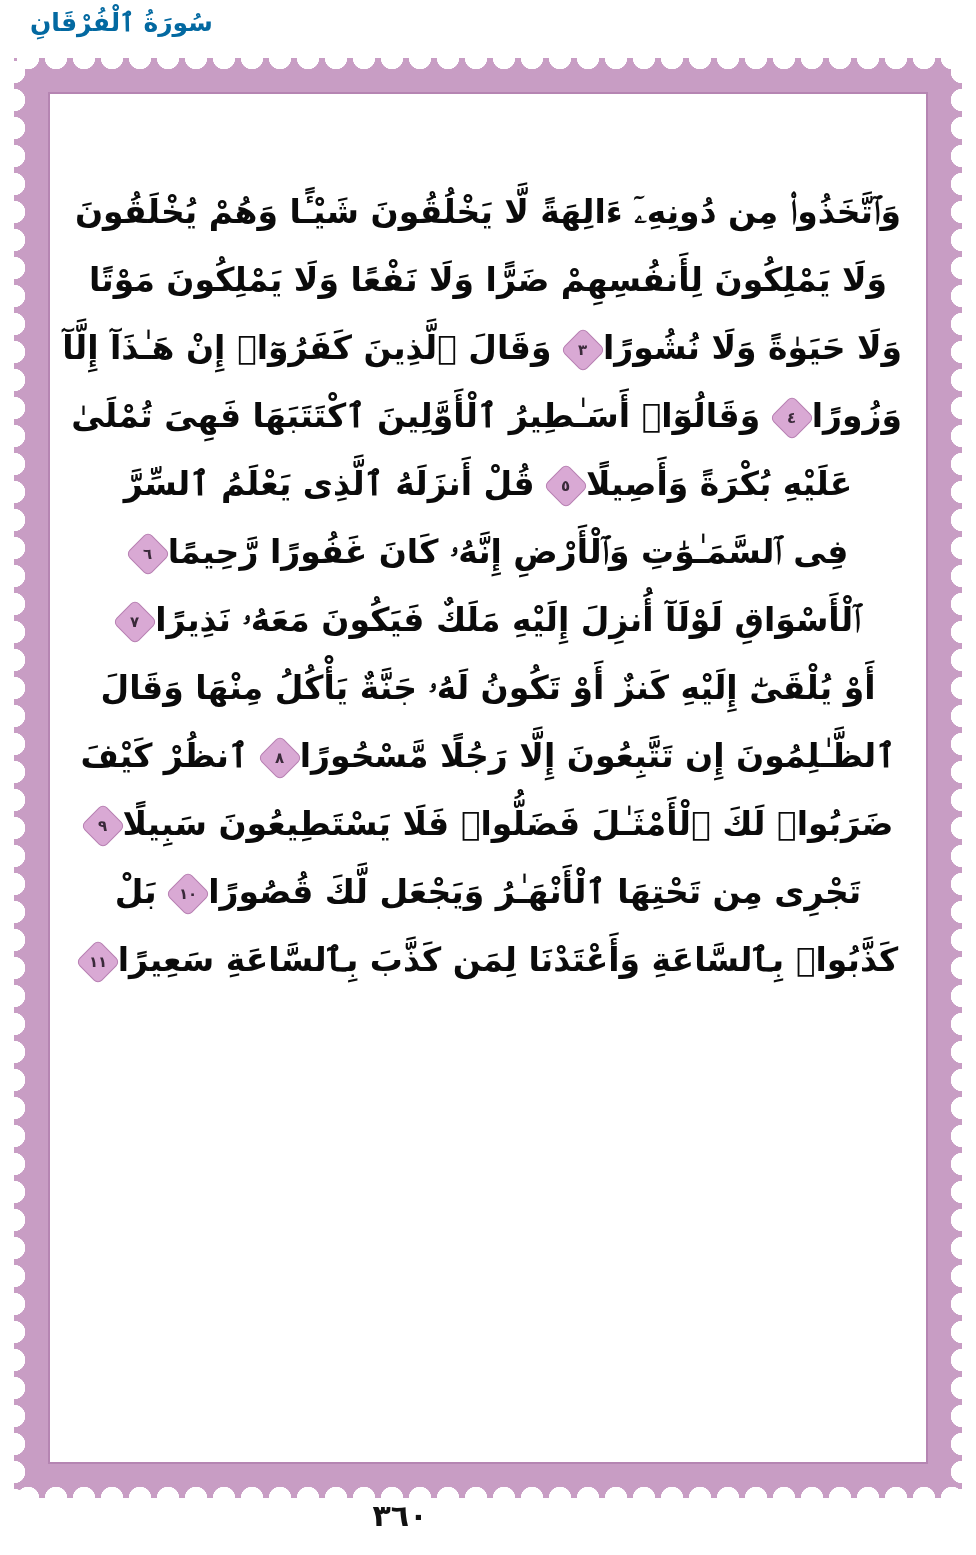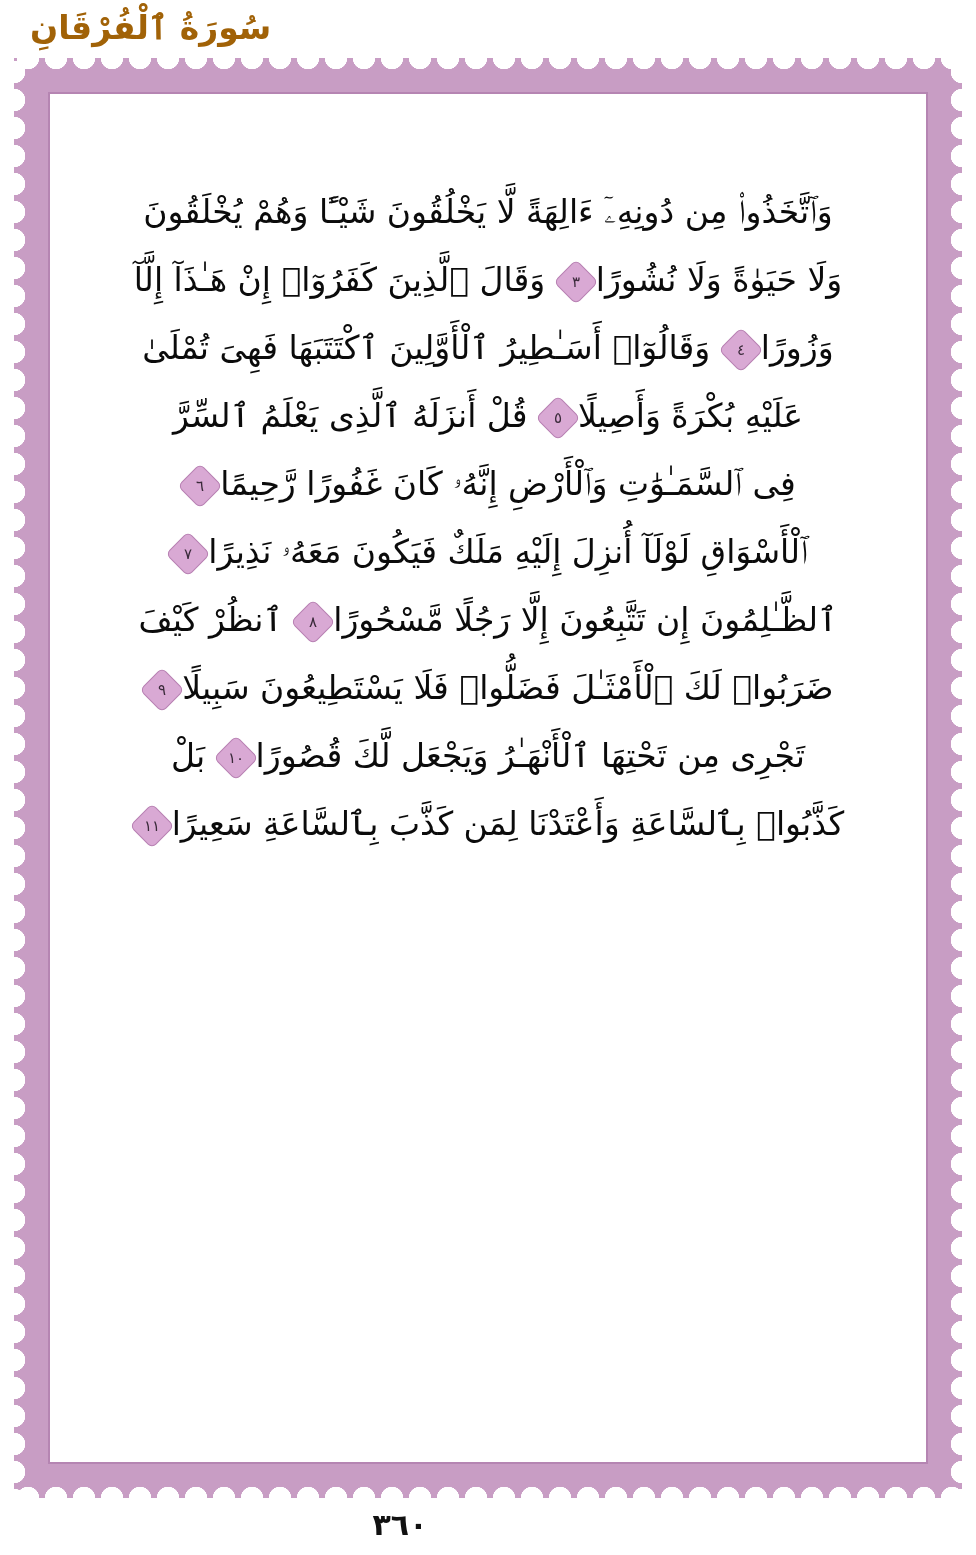--- a/index.html
+++ b/index.html
@@ -30,8 +30,8 @@
     box-sizing: border-box;
   }
   .header-item {
-    font-size: 33px;
-    color: #a16207;
+    font-size: 25px;
+    color: #0369a1;
     letter-spacing: 0px;
     white-space: nowrap;
     font-family: "DejaVu Sans", "Liberation Sans", sans-serif;

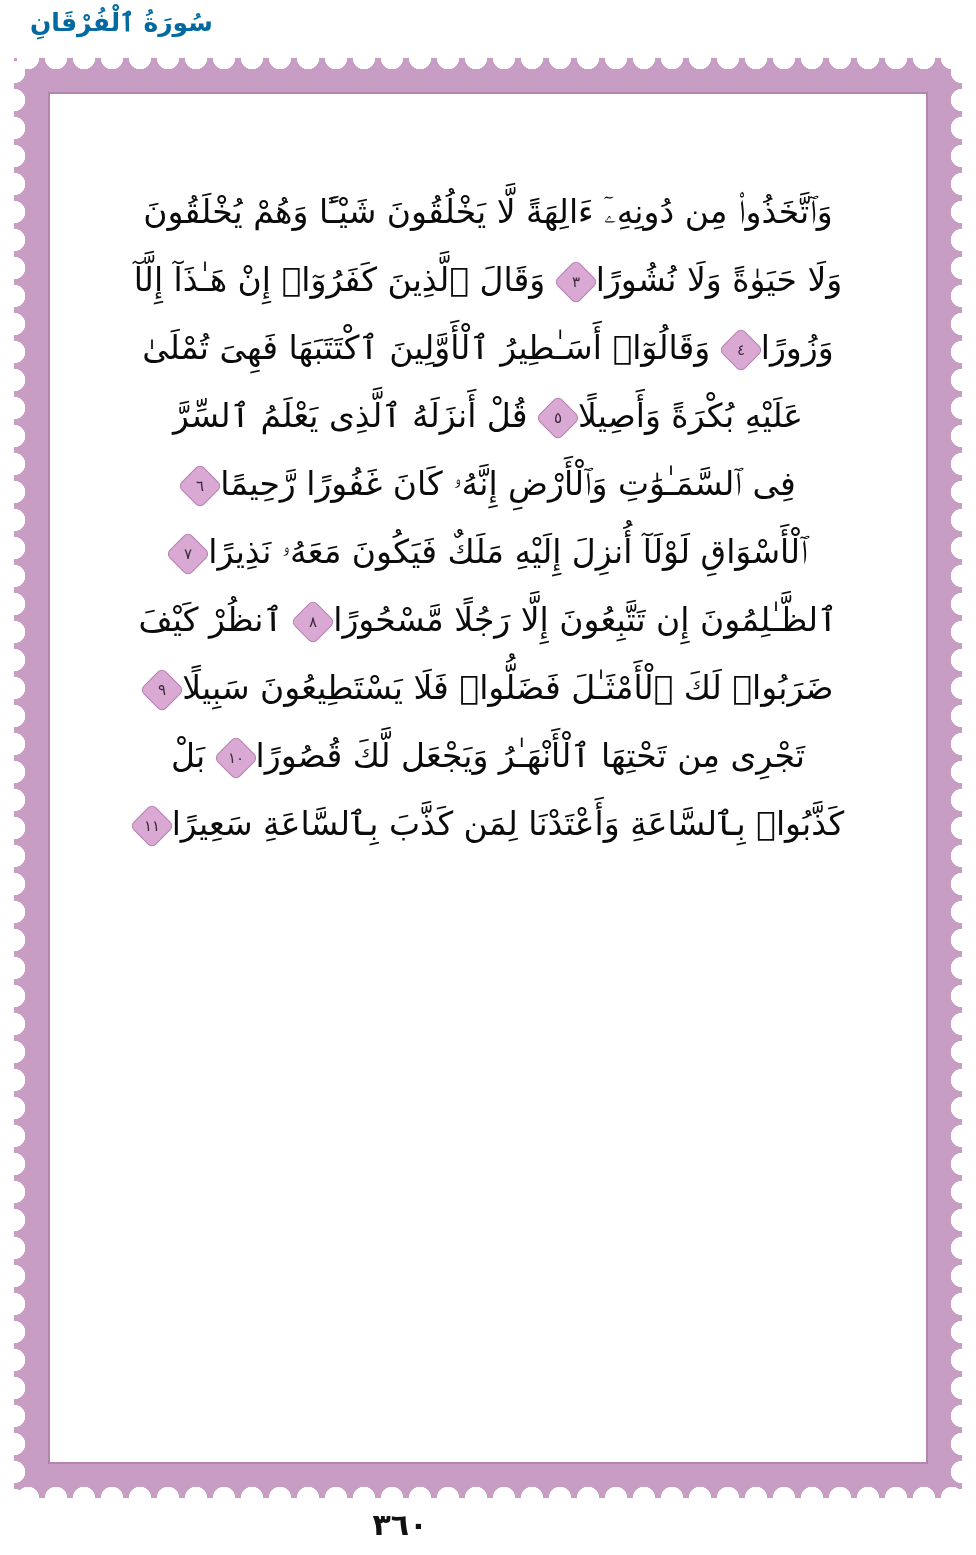--- a/index.html
+++ b/index.html
@@ -103,7 +103,7 @@
     color: #0b0b0b;
     white-space: nowrap;
     letter-spacing: -1px;
-    font-weight: 400;
+    font-weight: 700;
     display: block;
     text-align: center;
   }

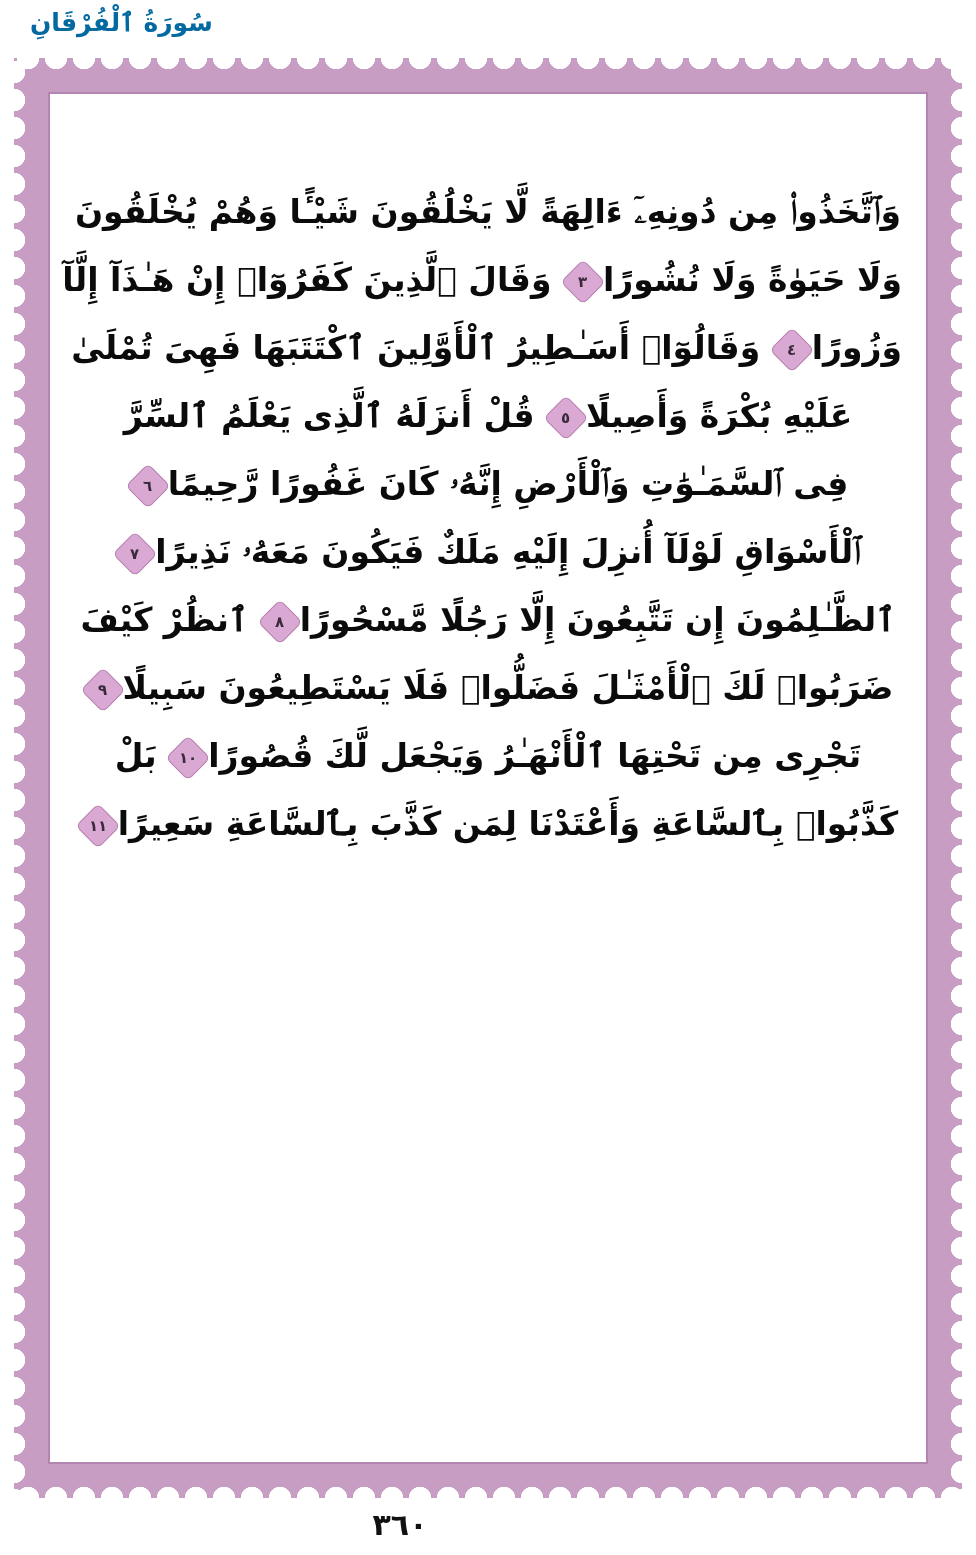--- a/index.html
+++ b/index.html
@@ -162,6 +162,7 @@
 
   <div class="text-block" id="quran-text">
       <div class="ayah-line"><span>وَٱتَّخَذُوا۟ مِن دُونِهِۦٓ ءَالِهَةً لَّا يَخْلُقُونَ شَيْـًٔا وَهُمْ يُخْلَقُونَ</span></div>
+      <div class="ayah-line"><span>وَلَا يَمْلِكُونَ لِأَنفُسِهِمْ ضَرًّا وَلَا نَفْعًا وَلَا يَمْلِكُونَ مَوْتًا</span></div>
       <div class="ayah-line"><span>وَلَا حَيَوٰةً وَلَا نُشُورًا</span><span class="ayah-marker"><span>٣</span></span><span> وَقَالَ ٱلَّذِينَ كَفَرُوٓا۟ إِنْ هَـٰذَآ إِلَّآ</span></div>
       <div class="ayah-line"><span>وَزُورًا</span><span class="ayah-marker"><span>٤</span></span><span> وَقَالُوٓا۟ أَسَـٰطِيرُ ٱلْأَوَّلِينَ ٱكْتَتَبَهَا فَهِىَ تُمْلَىٰ</span></div>
       <div class="ayah-line"><span>عَلَيْهِ بُكْرَةً وَأَصِيلًا</span><span class="ayah-marker"><span>٥</span></span><span> قُلْ أَنزَلَهُ ٱلَّذِى يَعْلَمُ ٱلسِّرَّ</span></div>

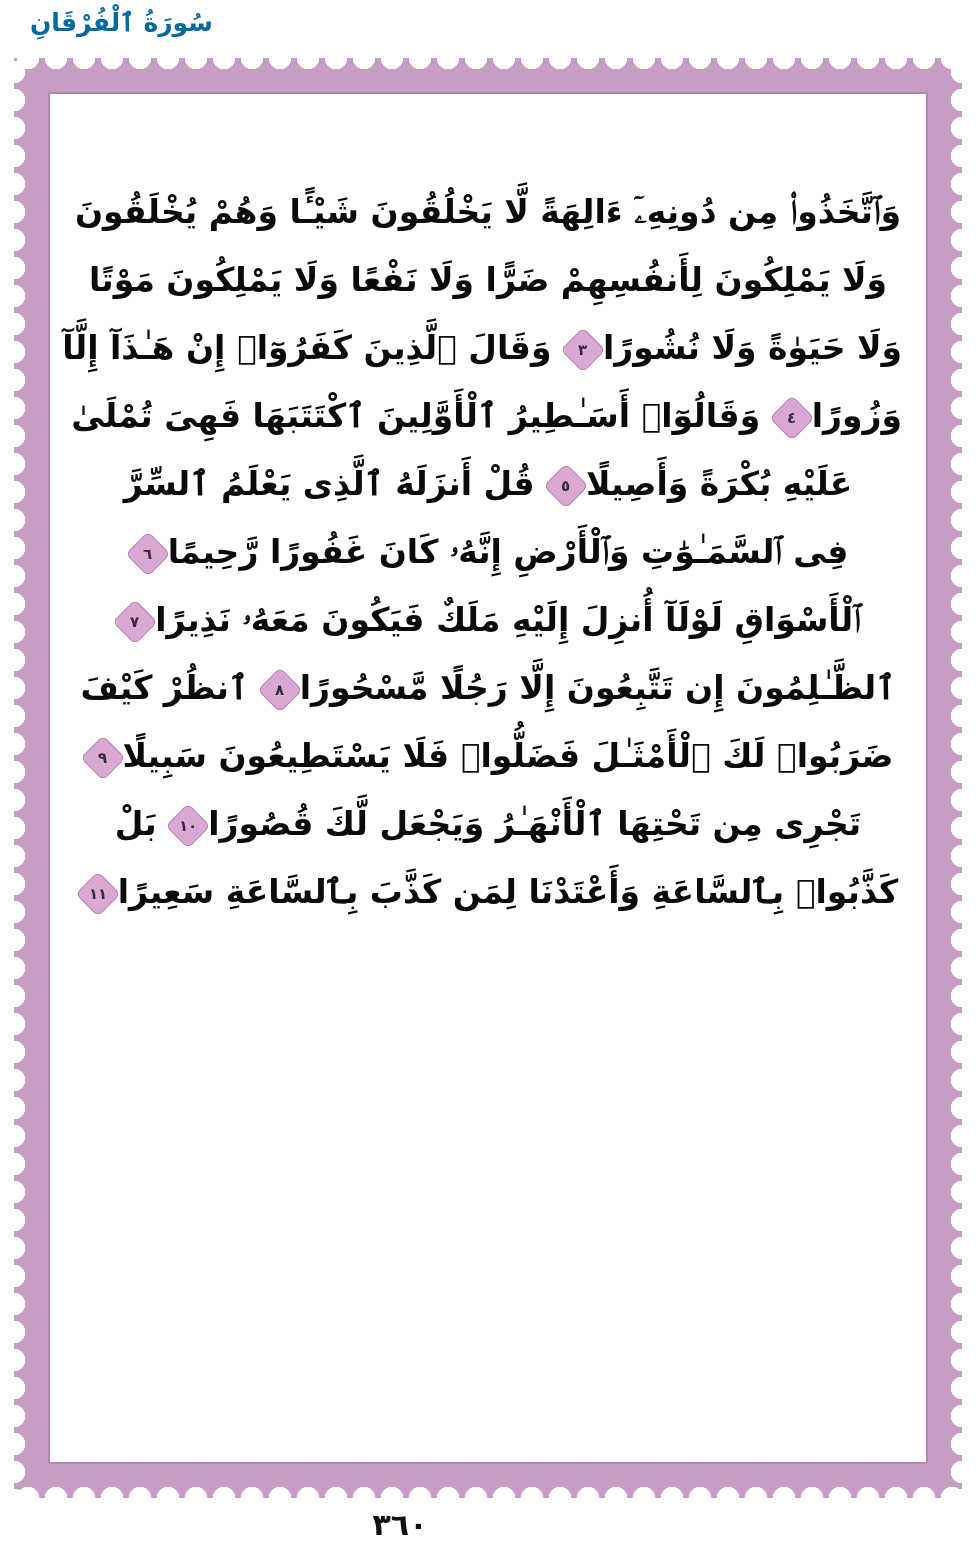--- a/index.html
+++ b/index.html
@@ -168,6 +168,7 @@
       <div class="ayah-line"><span>عَلَيْهِ بُكْرَةً وَأَصِيلًا</span><span class="ayah-marker"><span>٥</span></span><span> قُلْ أَنزَلَهُ ٱلَّذِى يَعْلَمُ ٱلسِّرَّ</span></div>
       <div class="ayah-line"><span>فِى ٱلسَّمَـٰوَٰتِ وَٱلْأَرْضِ إِنَّهُۥ كَانَ غَفُورًا رَّحِيمًا</span><span class="ayah-marker"><span>٦</span></span></div>
       <div class="ayah-line"><span>ٱلْأَسْوَاقِ لَوْلَآ أُنزِلَ إِلَيْهِ مَلَكٌ فَيَكُونَ مَعَهُۥ نَذِيرًا</span><span class="ayah-marker"><span>٧</span></span></div>
+      <div class="ayah-line"><span>أَوْ يُلْقَىٰٓ إِلَيْهِ كَنزٌ أَوْ تَكُونُ لَهُۥ جَنَّةٌ يَأْكُلُ مِنْهَا وَقَالَ</span></div>
       <div class="ayah-line"><span>ٱلظَّـٰلِمُونَ إِن تَتَّبِعُونَ إِلَّا رَجُلًا مَّسْحُورًا</span><span class="ayah-marker"><span>٨</span></span><span> ٱنظُرْ كَيْفَ</span></div>
       <div class="ayah-line"><span>ضَرَبُوا۟ لَكَ ٱلْأَمْثَـٰلَ فَضَلُّوا۟ فَلَا يَسْتَطِيعُونَ سَبِيلًا</span><span class="ayah-marker"><span>٩</span></span></div>
       <div class="ayah-line"><span>تَجْرِى مِن تَحْتِهَا ٱلْأَنْهَـٰرُ وَيَجْعَل لَّكَ قُصُورًا</span><span class="ayah-marker"><span>١٠</span></span><span> بَلْ</span></div>

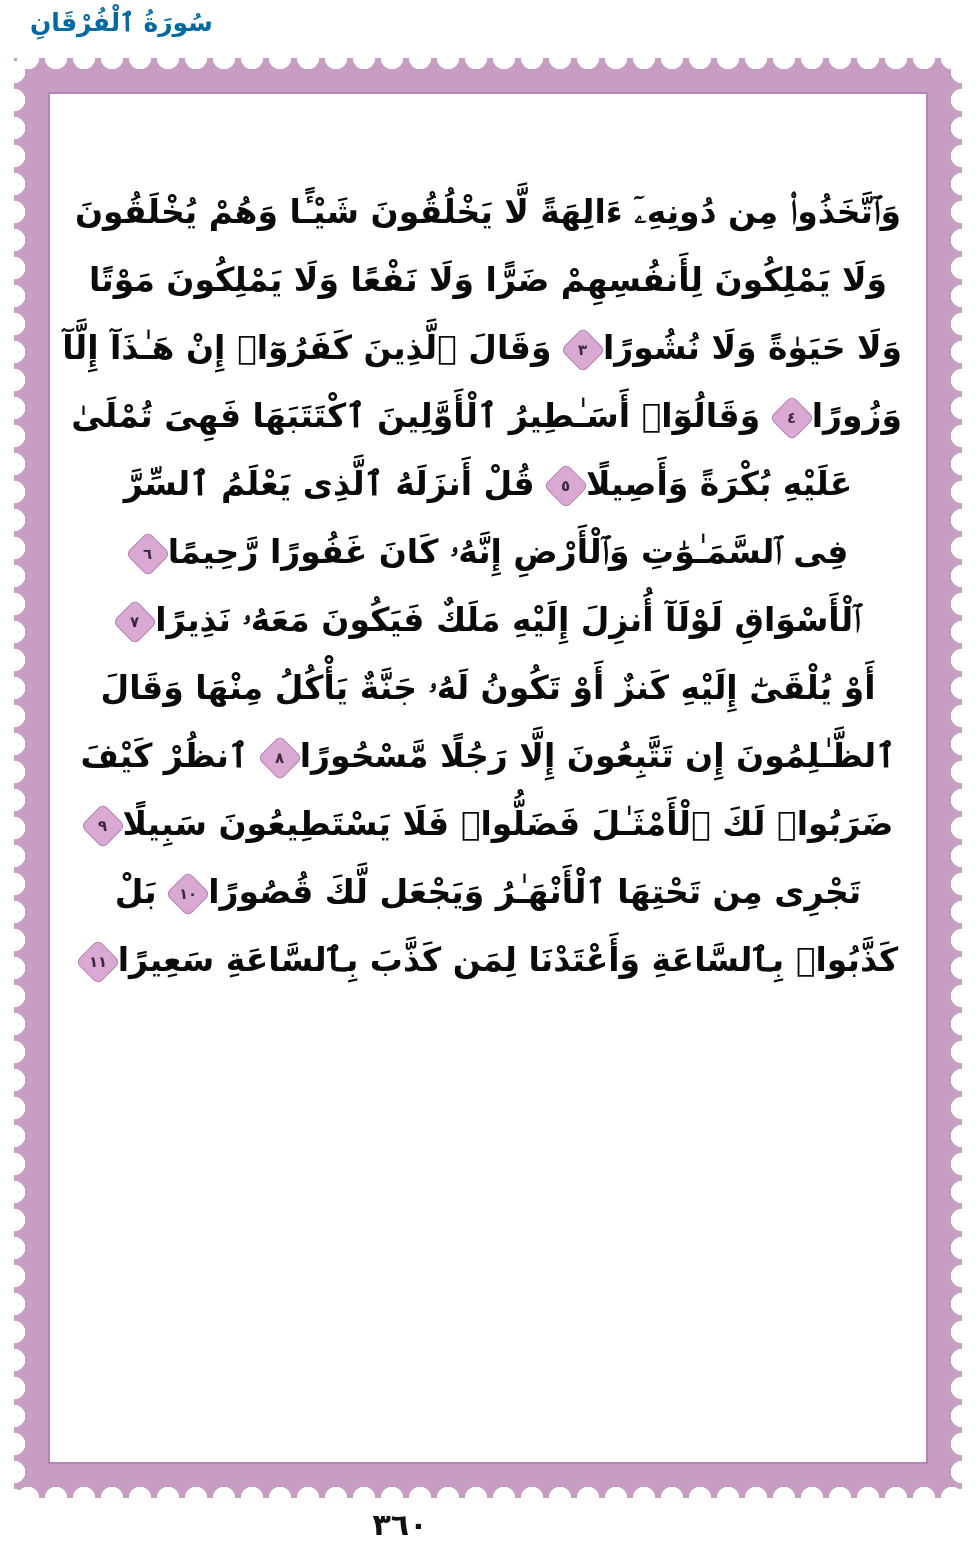--- a/index.html
+++ b/index.html
@@ -132,7 +132,7 @@
   .page-footer {
     position: absolute;
     left: 0;
-    bottom: 13px;
+    bottom: 22px;
     width: 800px;
     text-align: center;
   }

